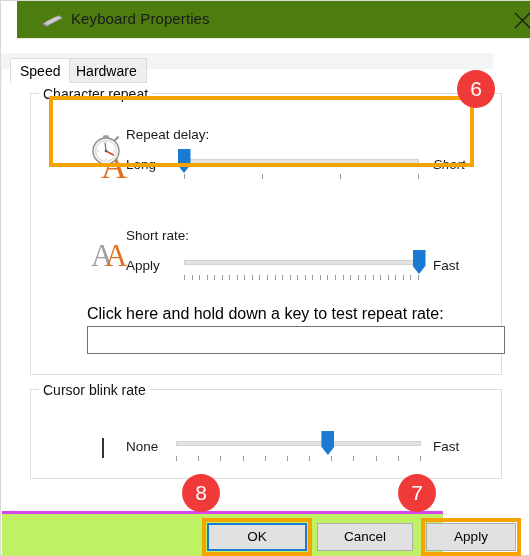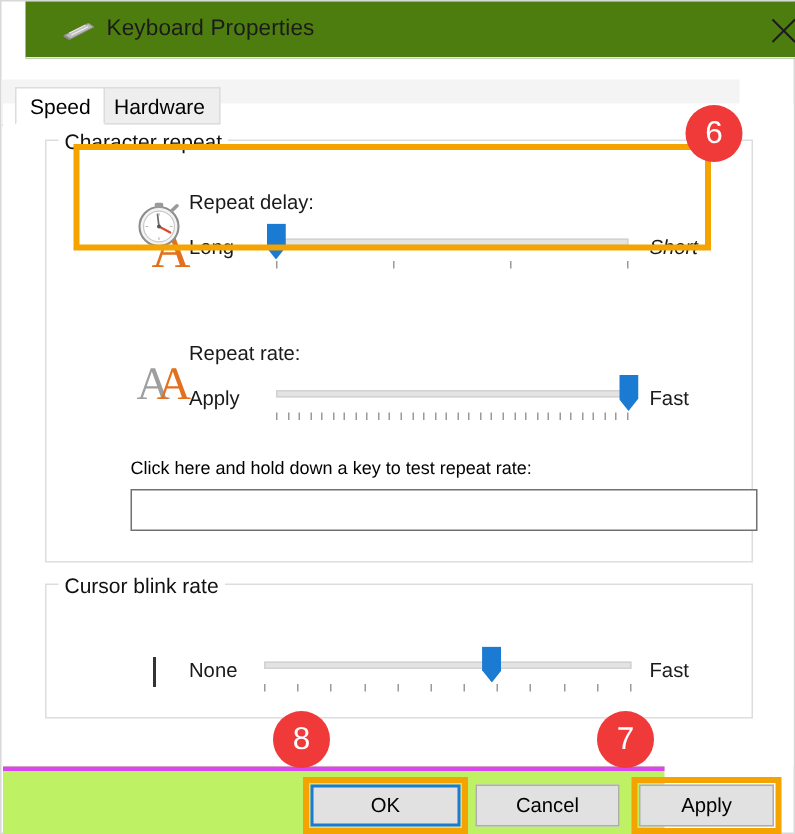--- a/index.html
+++ b/index.html
@@ -328,7 +328,7 @@
         </svg>
       </span>
 
-      <span class="row-label" style="left:95px; top:134px;">Repeat rate:</span>
+      <span class="row-label" style="left:95px; top:134px;">Short rate:</span>
       <span class="endcap" style="left:95px; top:164px;">Apply</span>
       <span class="endcap" style="left:402px; top:164px;">Fast</span>
 

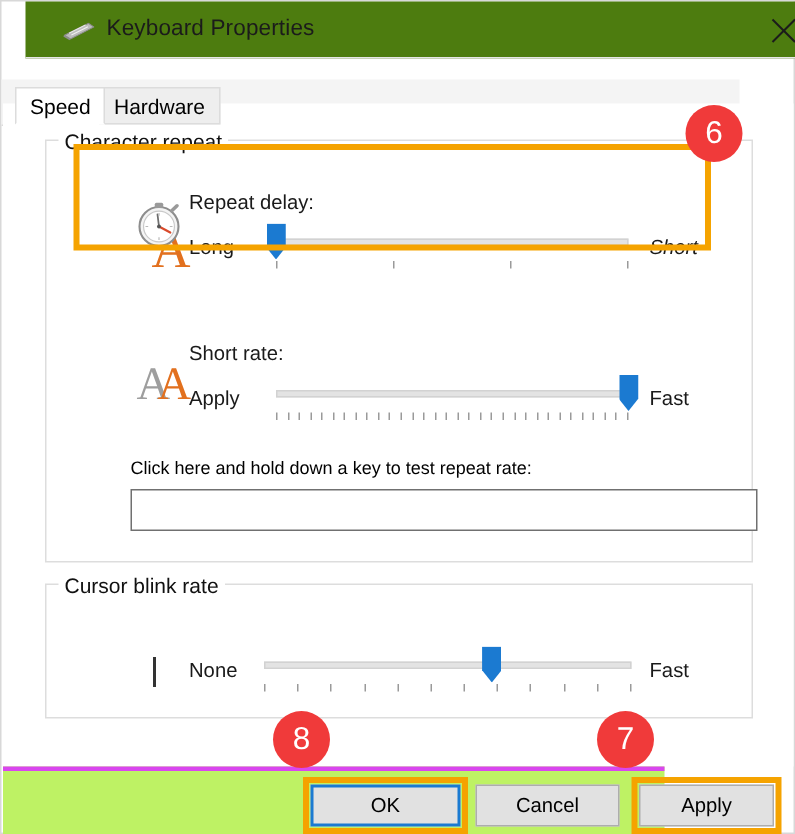--- a/index.html
+++ b/index.html
@@ -181,7 +181,7 @@
   }
 
   
-  #test-label { position: absolute; left: 56px; top: 211px; font-size: 12px; }
+  #test-label { position: absolute; left: 56px; top: 211px; font-size: 16px; }
   #test-input {
     position: absolute;
     left: 56px; top: 232px;

